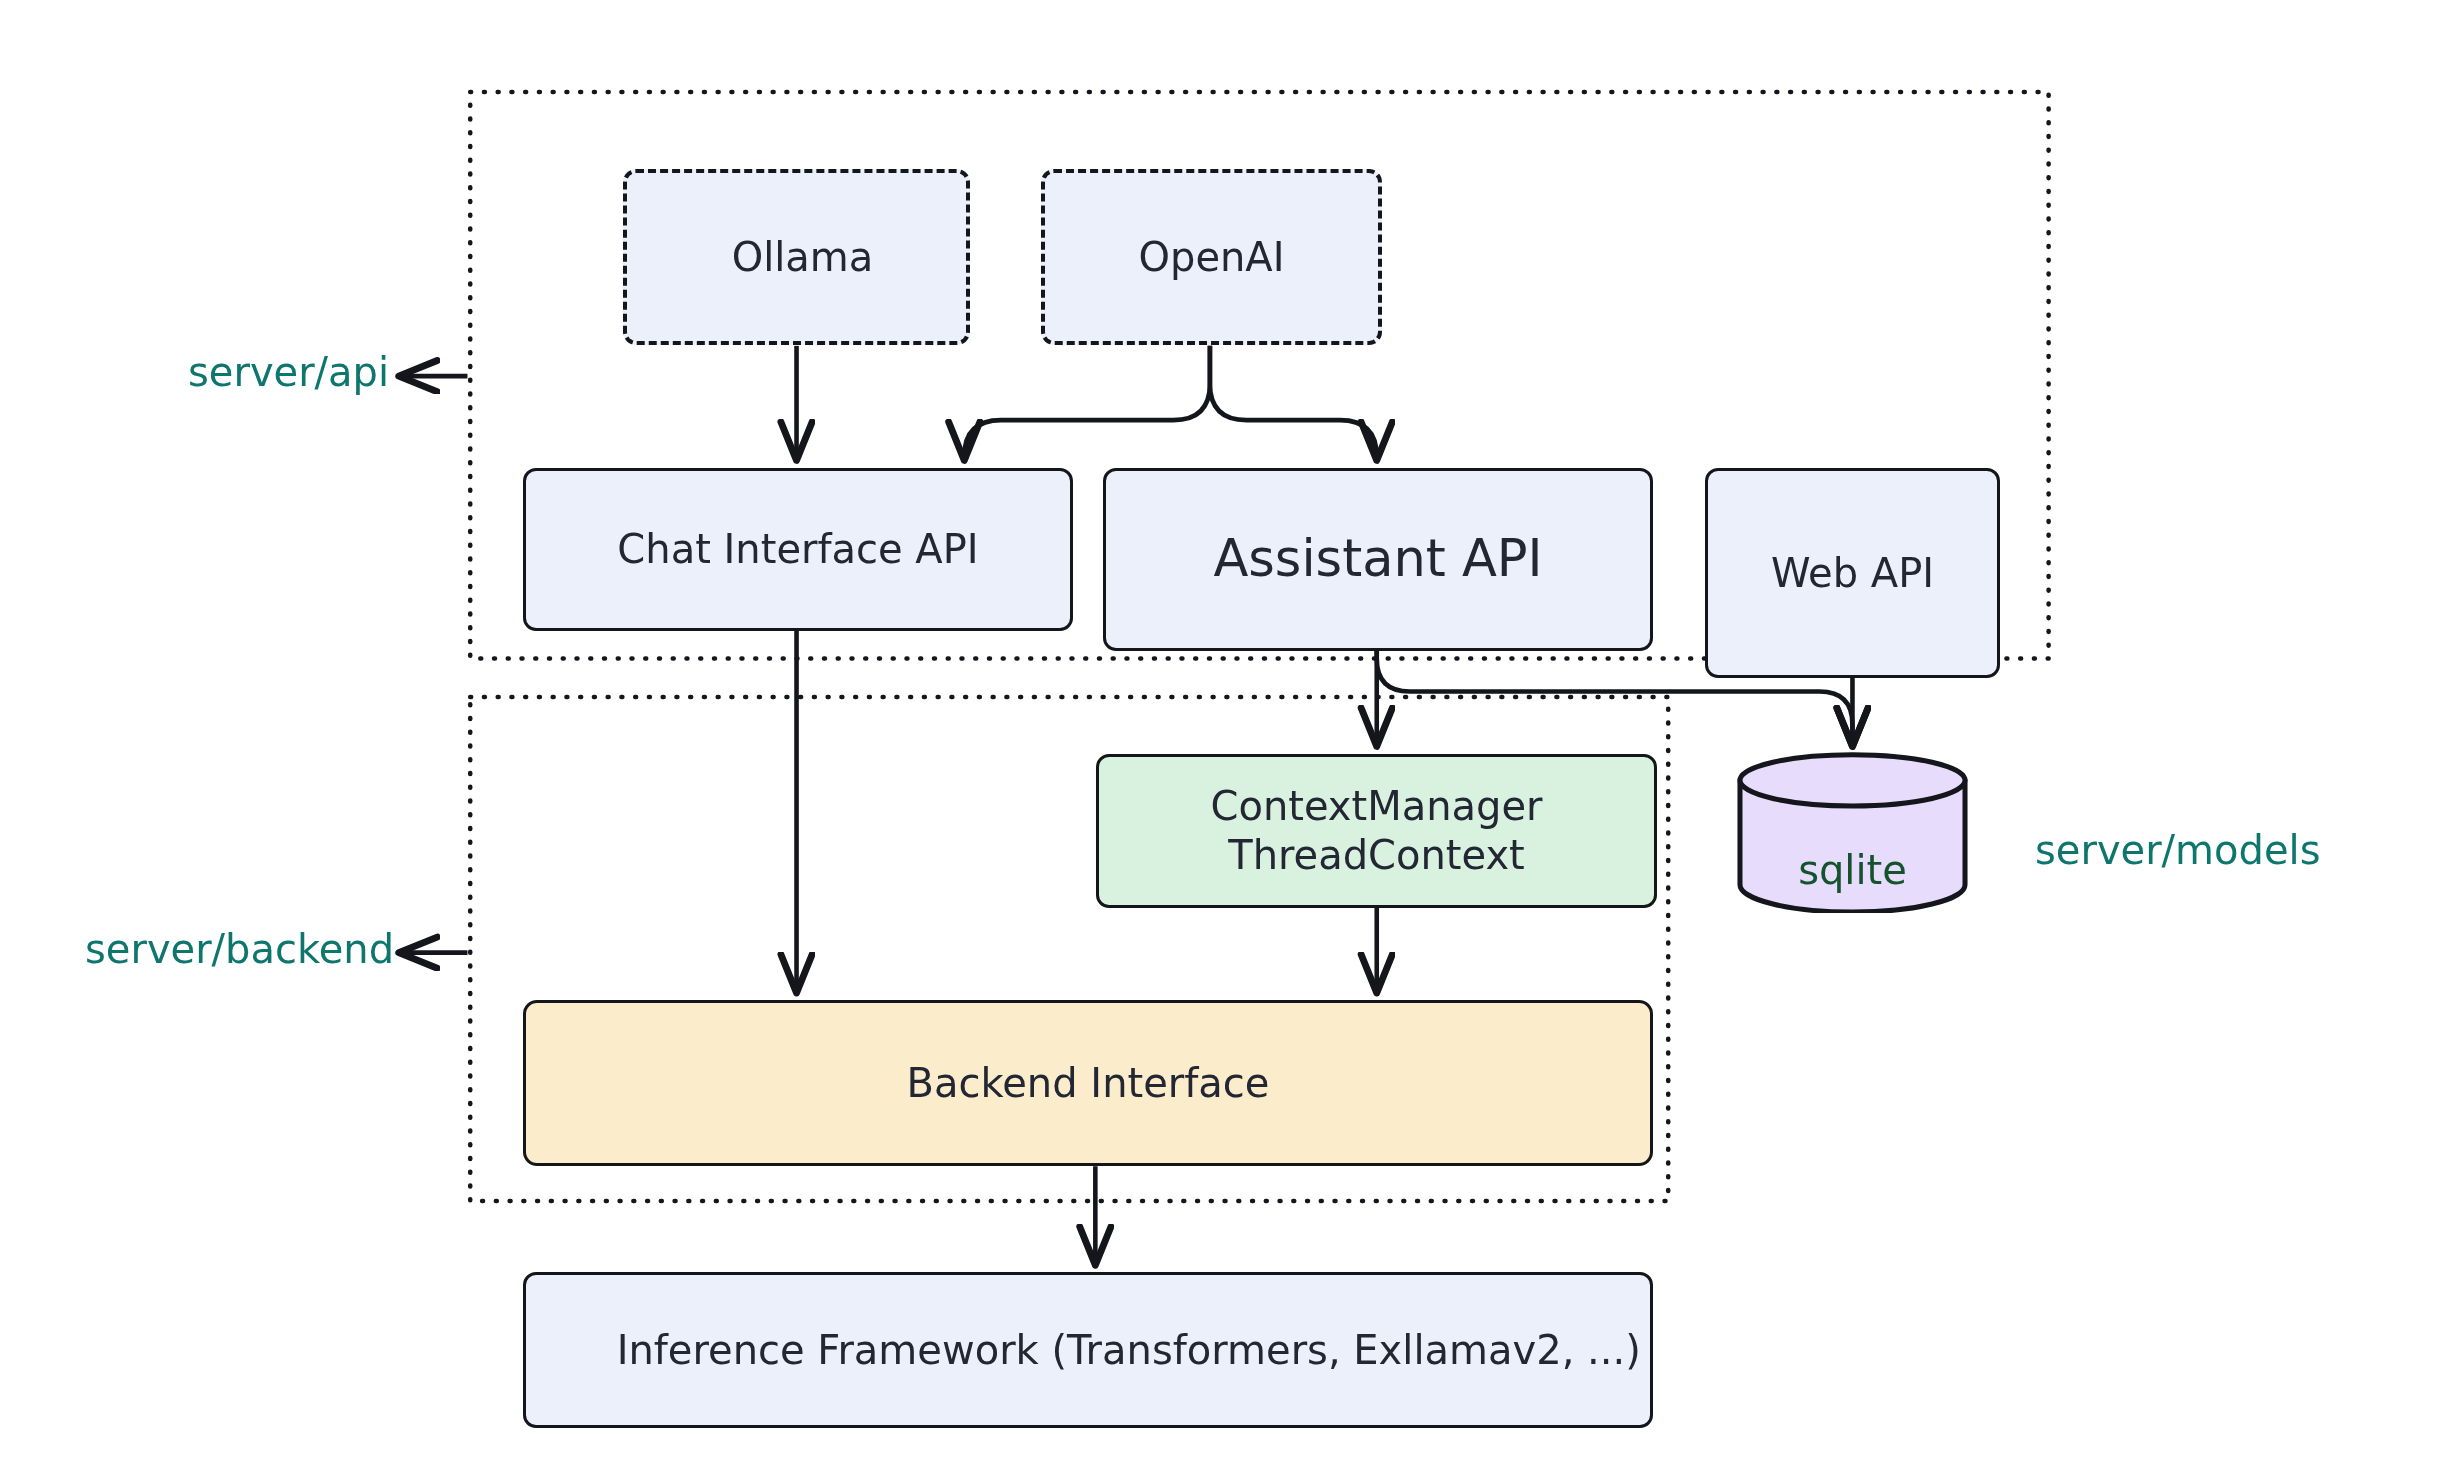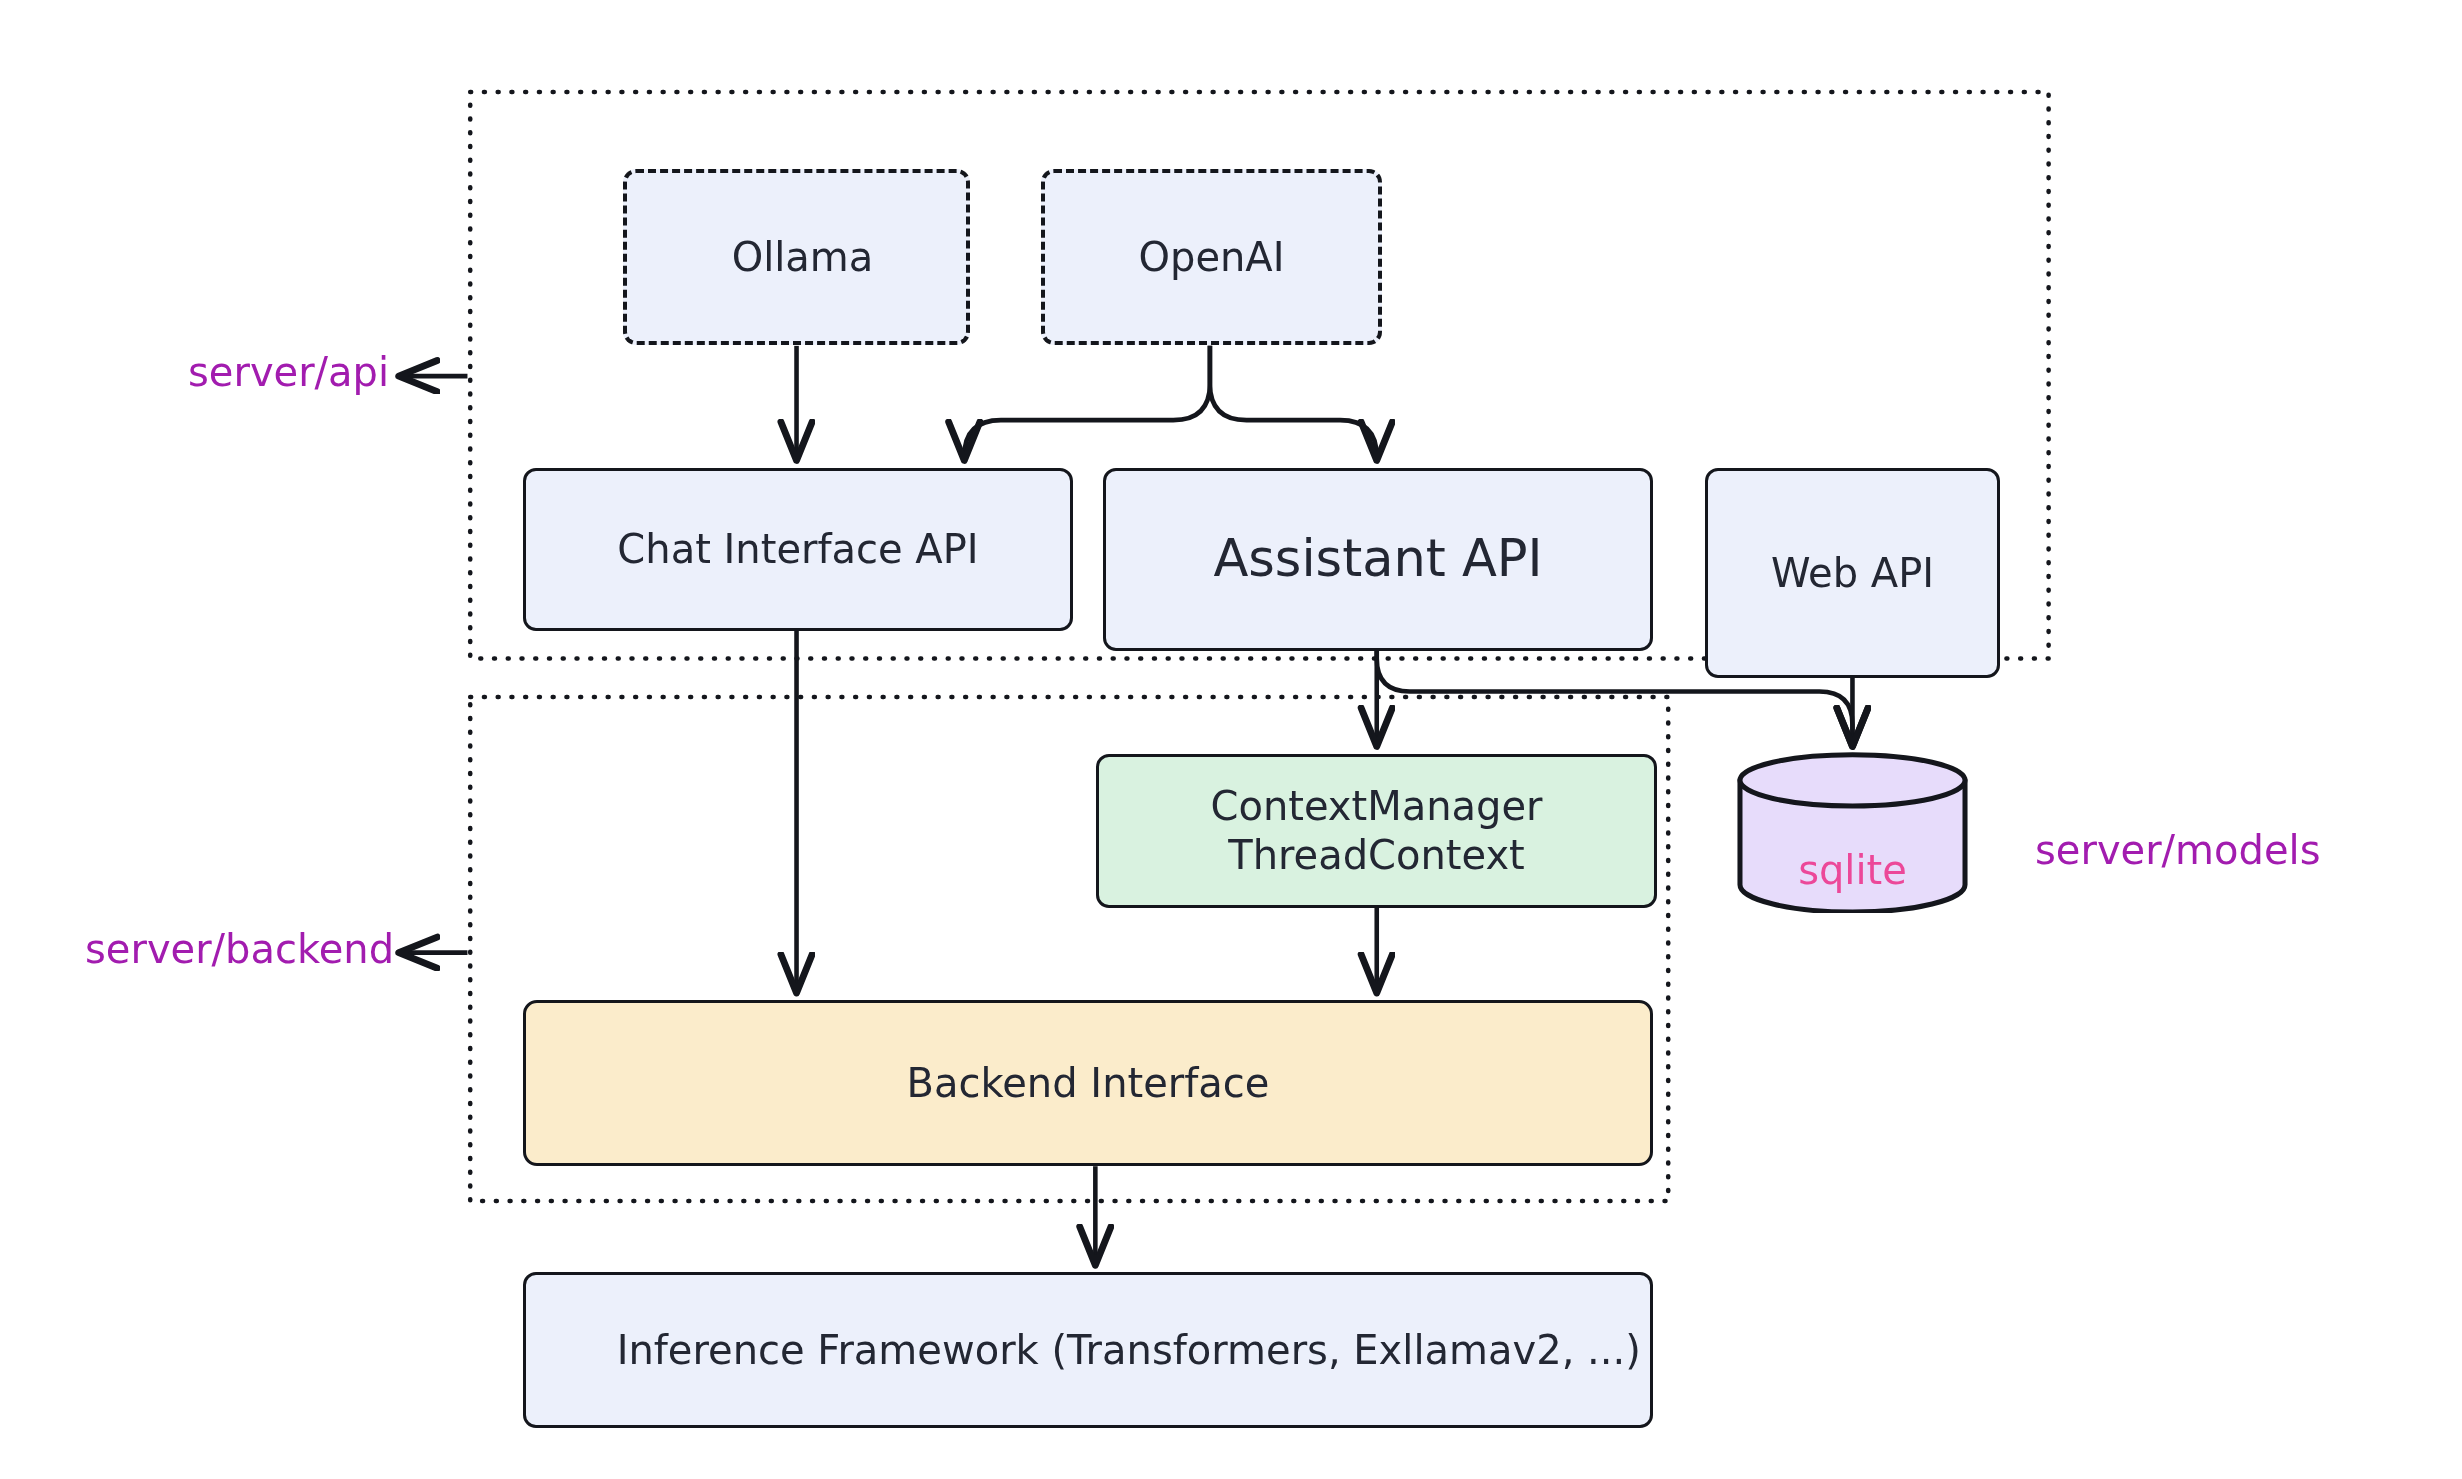--- a/index.html
+++ b/index.html
@@ -51,7 +51,7 @@
   }
   .cluster-label {
     position: absolute;
-    color: #a21caf;
+    color: #0f766e;
     white-space: nowrap;
     z-index: 4;
   }

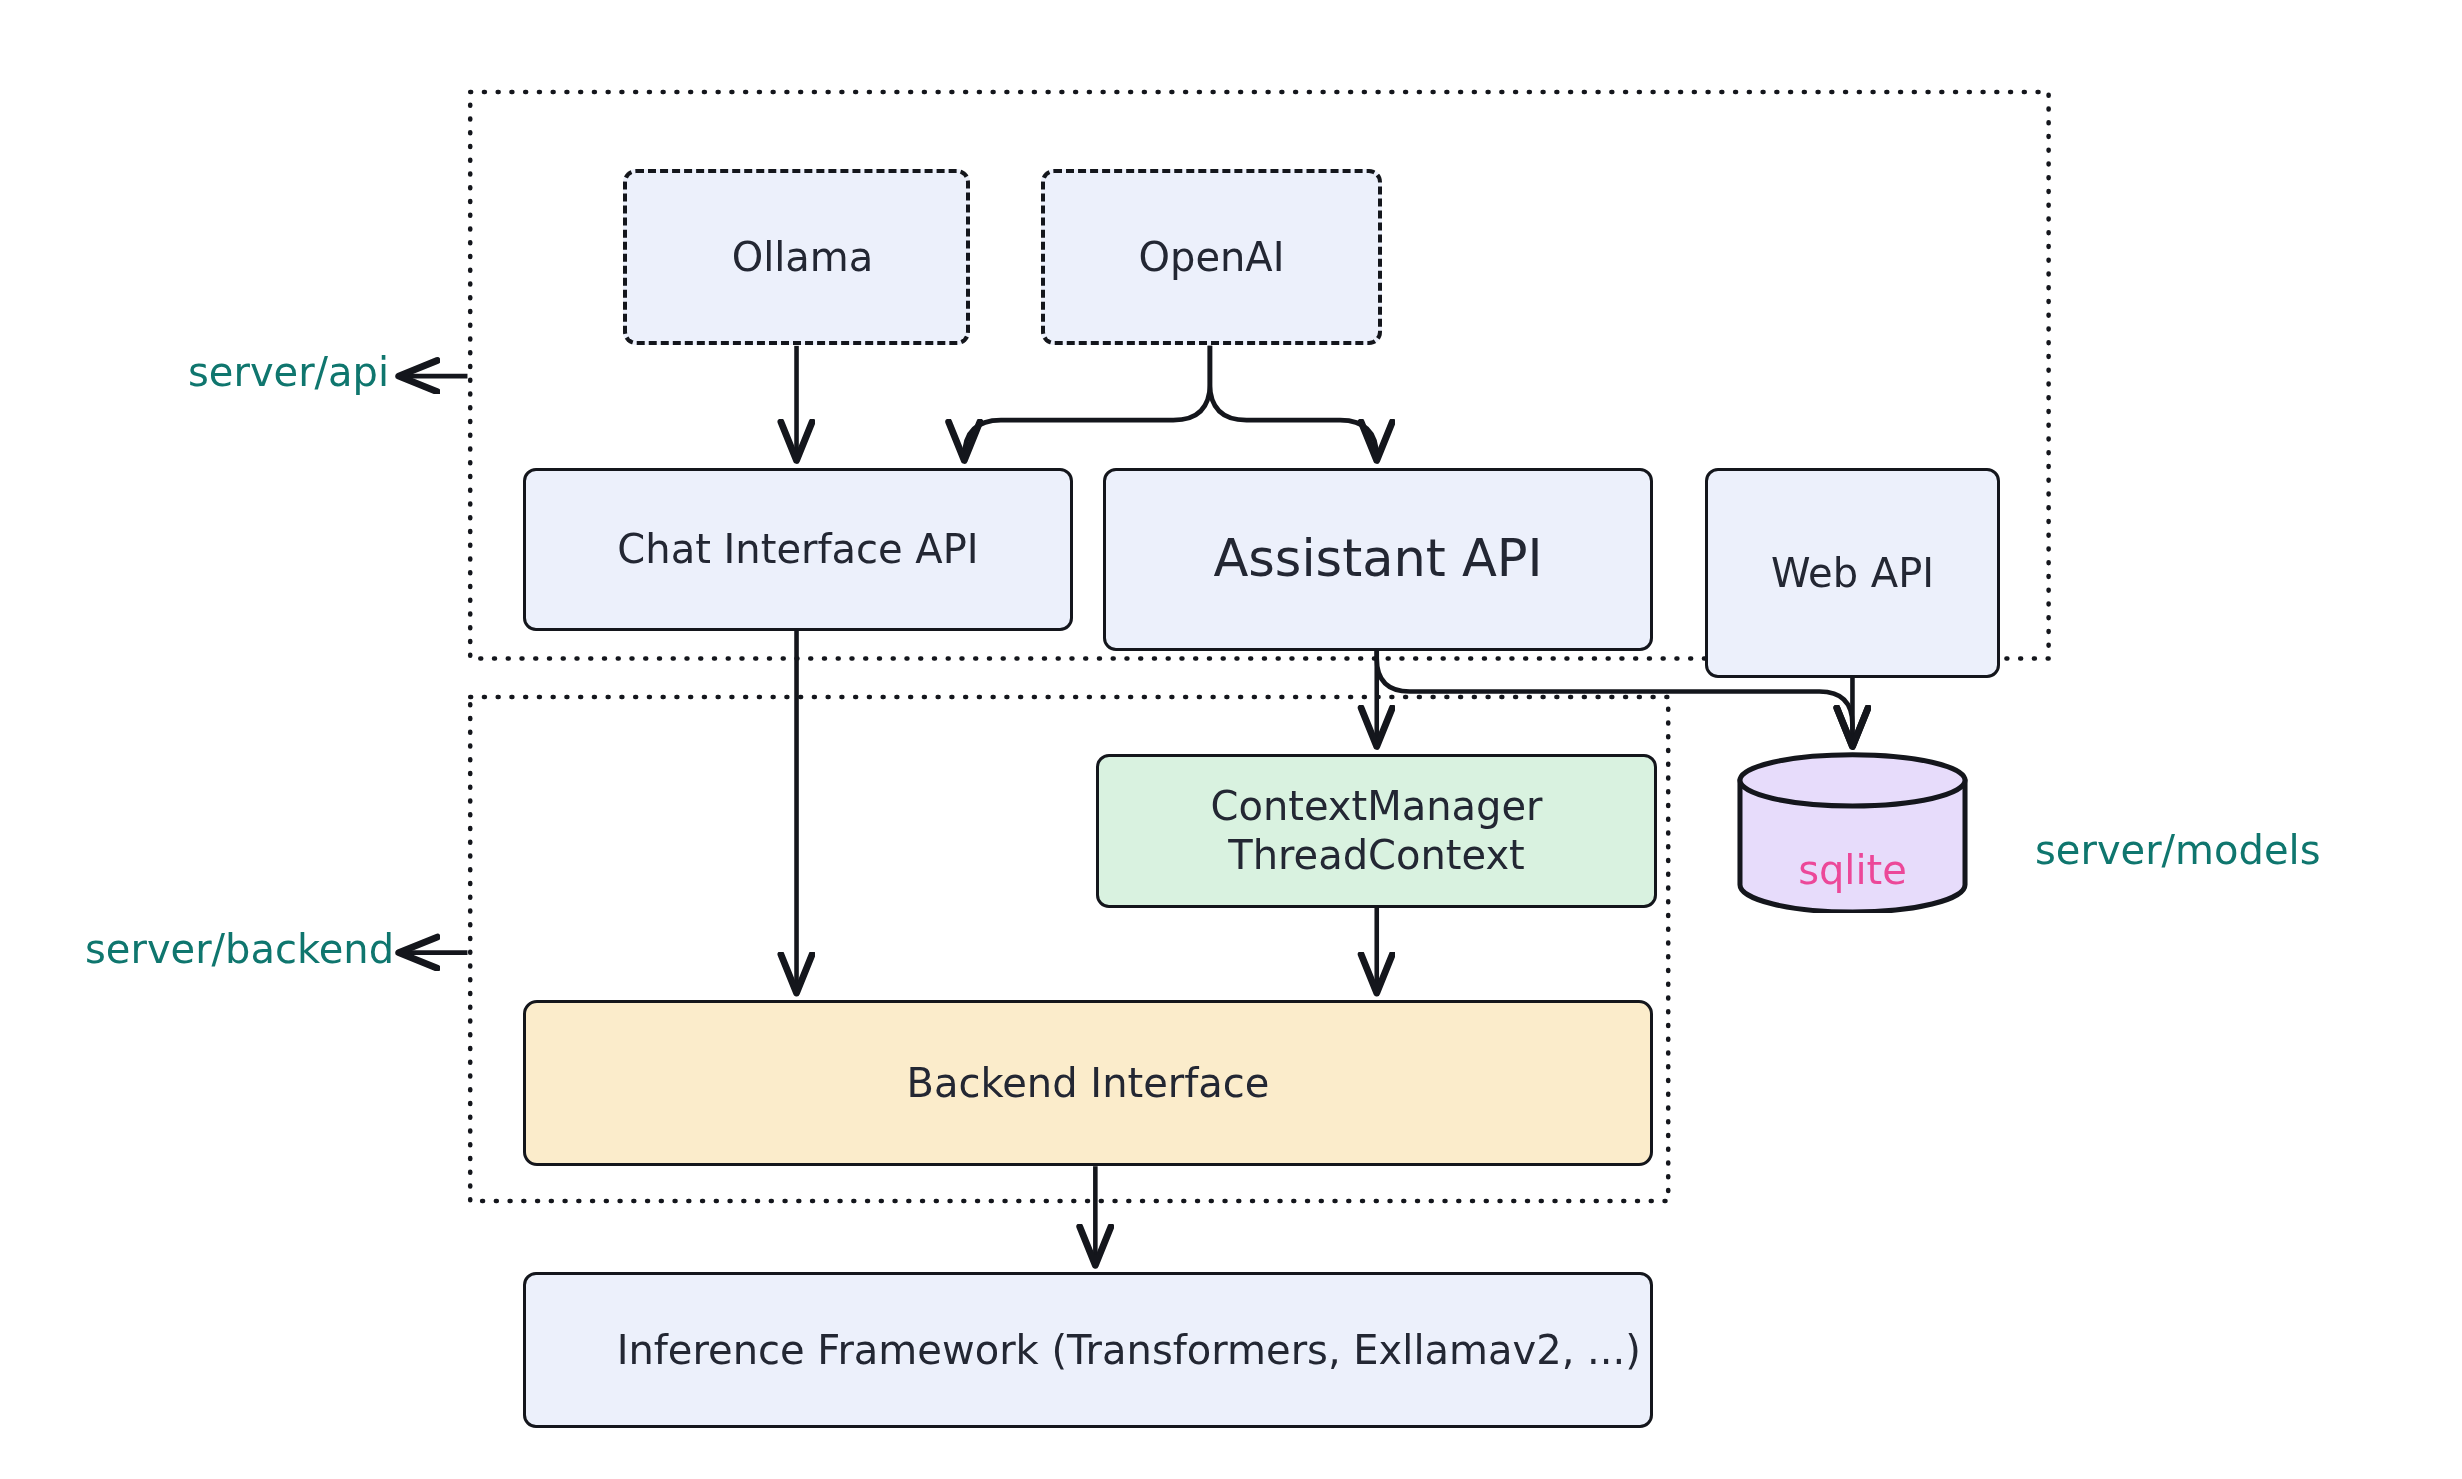--- a/index.html
+++ b/index.html
@@ -64,7 +64,7 @@
     left: 0;
     width: 100%;
     text-align: center;
-    color: #ec4899;
+    color: #14532d;
   }
 </style>
 </head>

